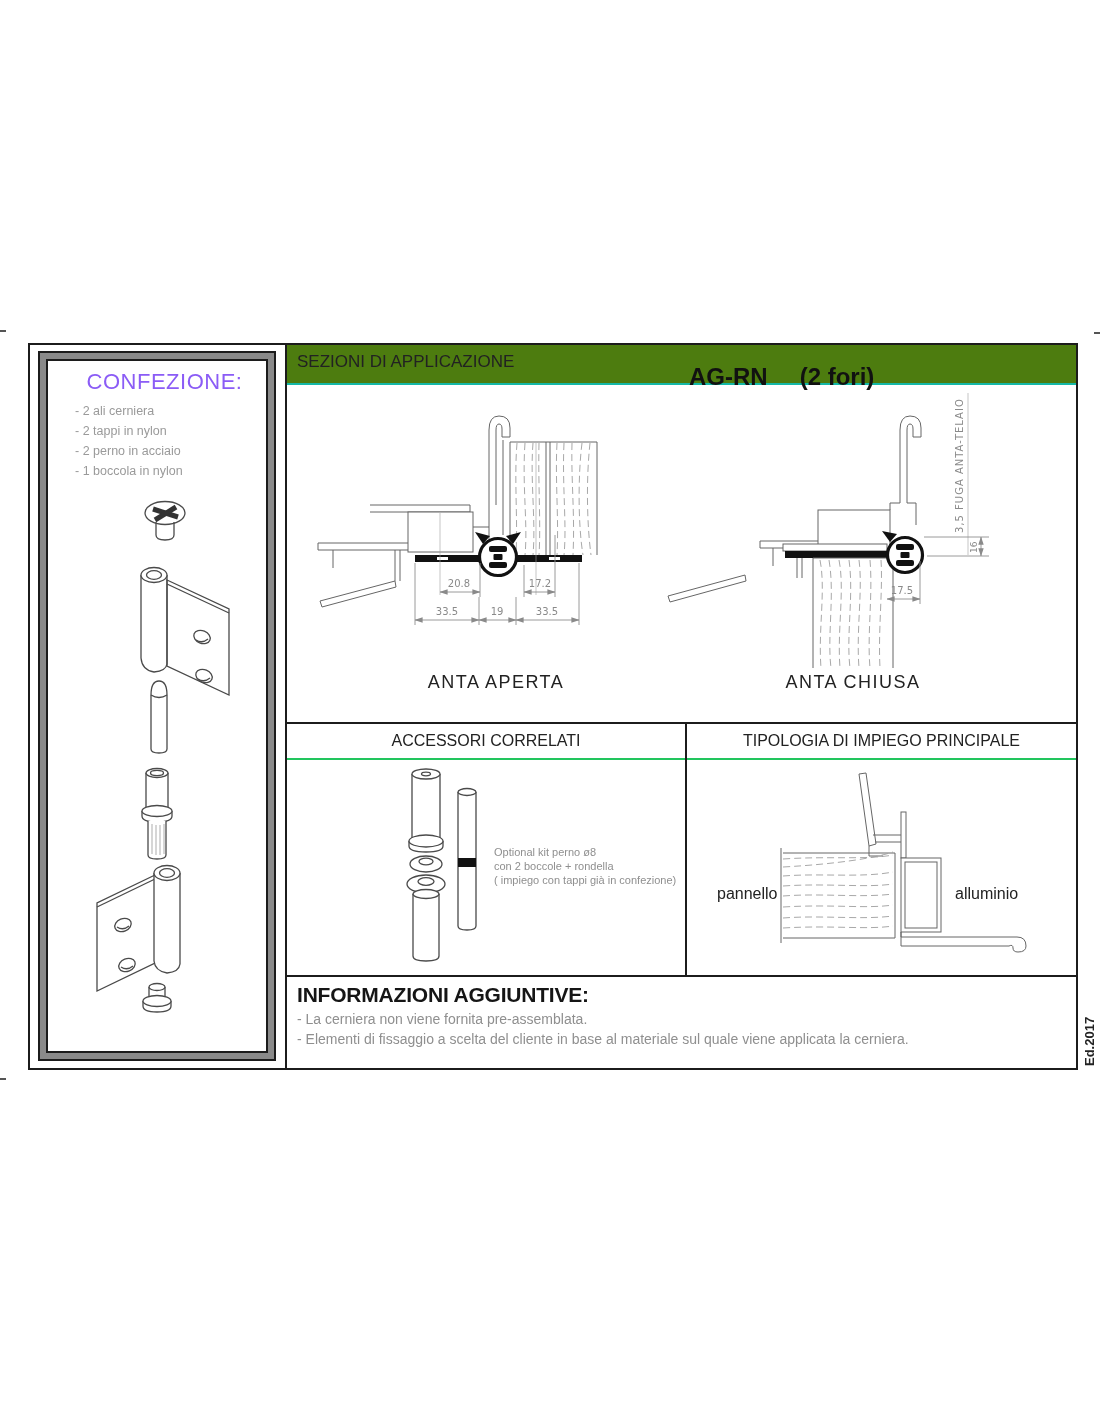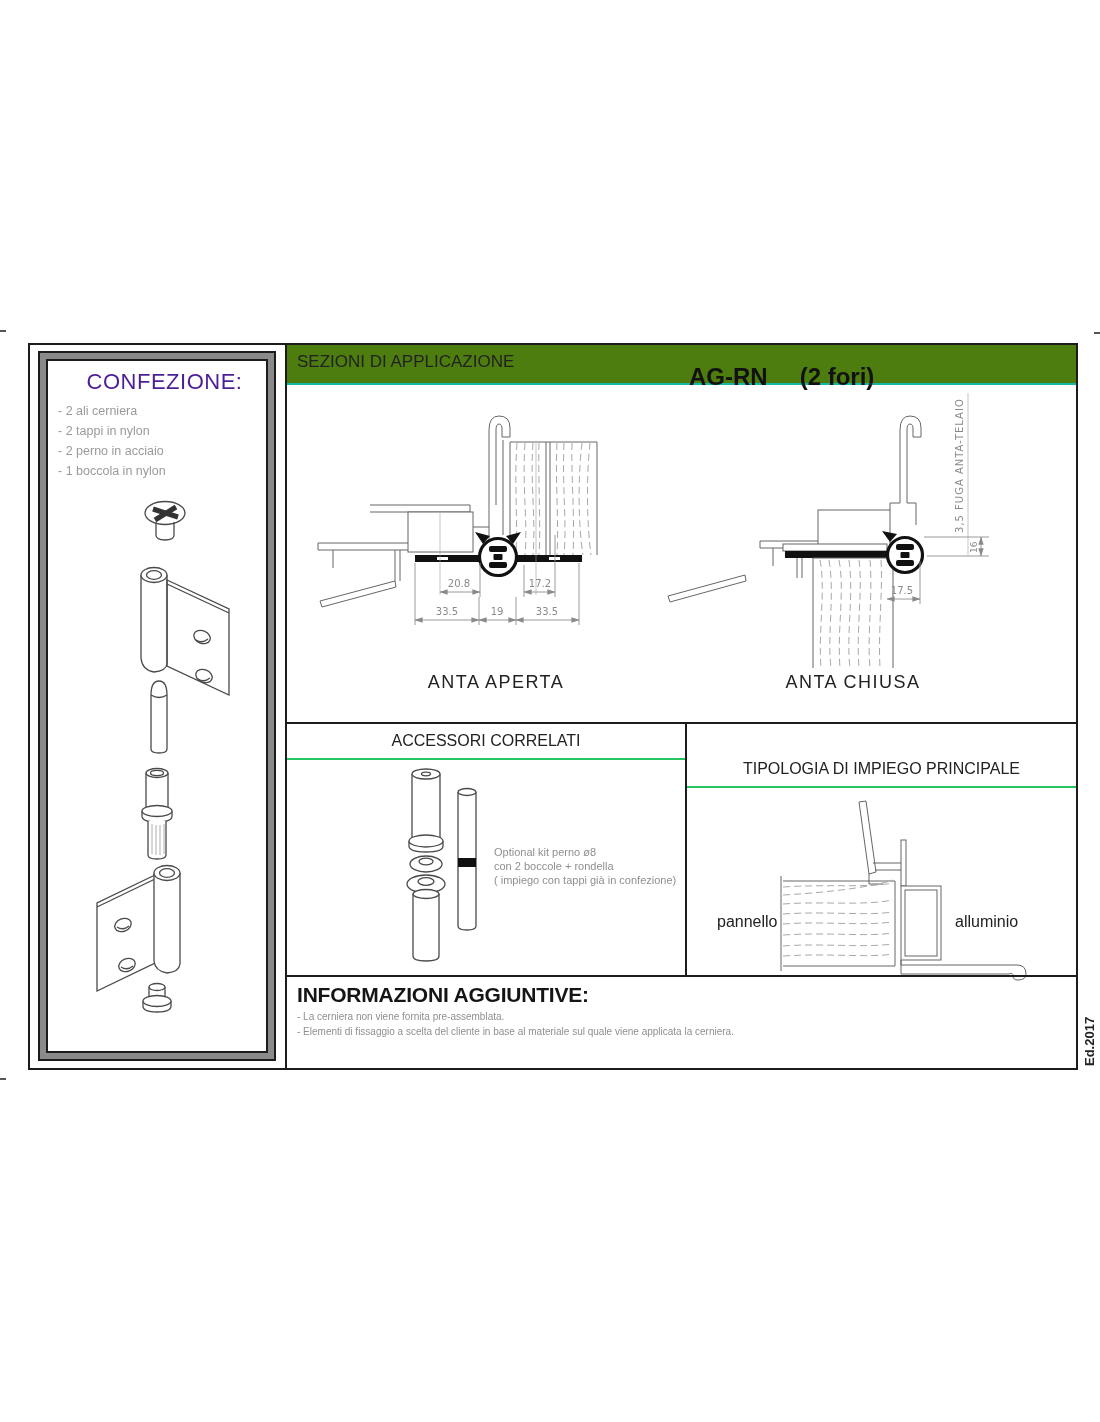--- a/index.html
+++ b/index.html
@@ -13,7 +13,7 @@
            border:2px solid #1c1c1c;box-sizing:border-box;}
   .confbox-mid{position:absolute;inset:0;border:6px solid #8a8a8a;box-sizing:border-box;}
   .confbox-inner{position:absolute;inset:0;border:2px solid #1c1c1c;box-sizing:border-box;background:#fff;overflow:hidden;}
-  .conf-title{margin-top:8px;text-align:center;font-size:22px;letter-spacing:.5px;color:#4c1d95;padding-left:15px;}
+  .conf-title{margin-top:8px;text-align:center;font-size:22px;letter-spacing:.5px;color:#8b5cf6;padding-left:15px;}
   .conf-list{margin:6px 0 0 10px;padding:0;list-style:none;font-size:12.5px;color:#9a9a9a;line-height:1.6;}
   .hinge-svg{display:block;margin:2px auto 0 auto;}
   

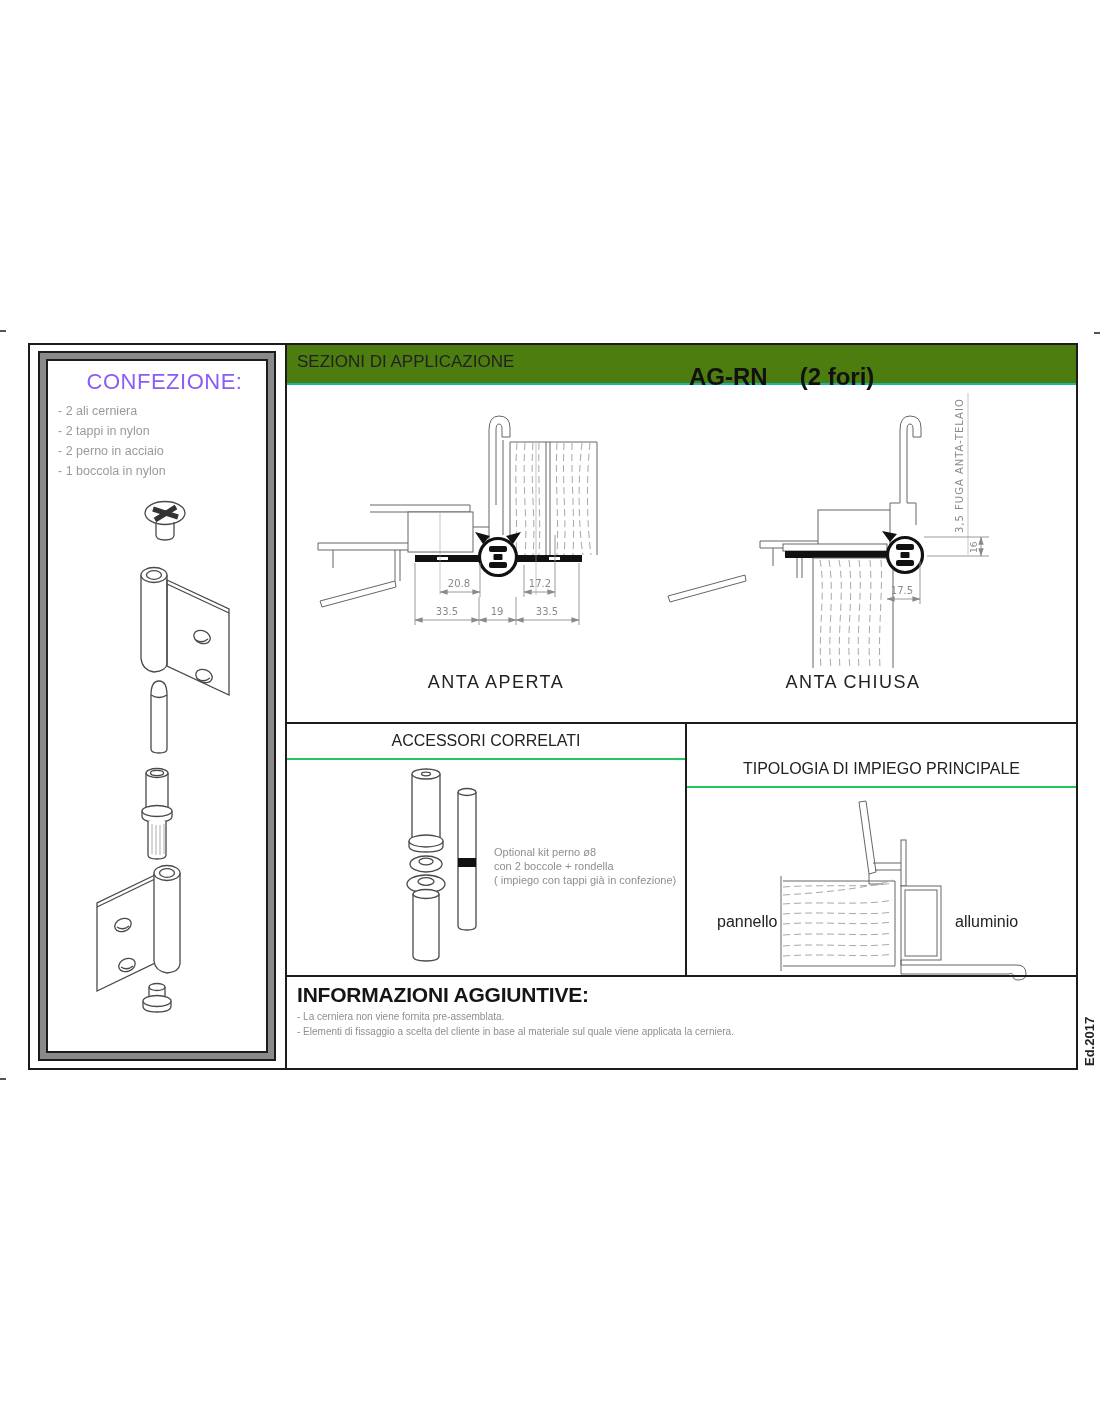--- a/index.html
+++ b/index.html
@@ -14,7 +14,7 @@
   .confbox-mid{position:absolute;inset:0;border:6px solid #8a8a8a;box-sizing:border-box;}
   .confbox-inner{position:absolute;inset:0;border:2px solid #1c1c1c;box-sizing:border-box;background:#fff;overflow:hidden;}
   .conf-title{margin-top:8px;text-align:center;font-size:22px;letter-spacing:.5px;color:#8b5cf6;padding-left:15px;}
-  .conf-list{margin:6px 0 0 10px;padding:0;list-style:none;font-size:12.5px;color:#9a9a9a;line-height:1.6;}
+  .conf-list{margin:6px 0 0 27px;padding:0;list-style:none;font-size:12.5px;color:#9a9a9a;line-height:1.6;}
   .hinge-svg{display:block;margin:2px auto 0 auto;}
   
   .right-area{position:absolute;left:255px;top:0;right:0;bottom:0;border-left:2px solid #1c1c1c;}

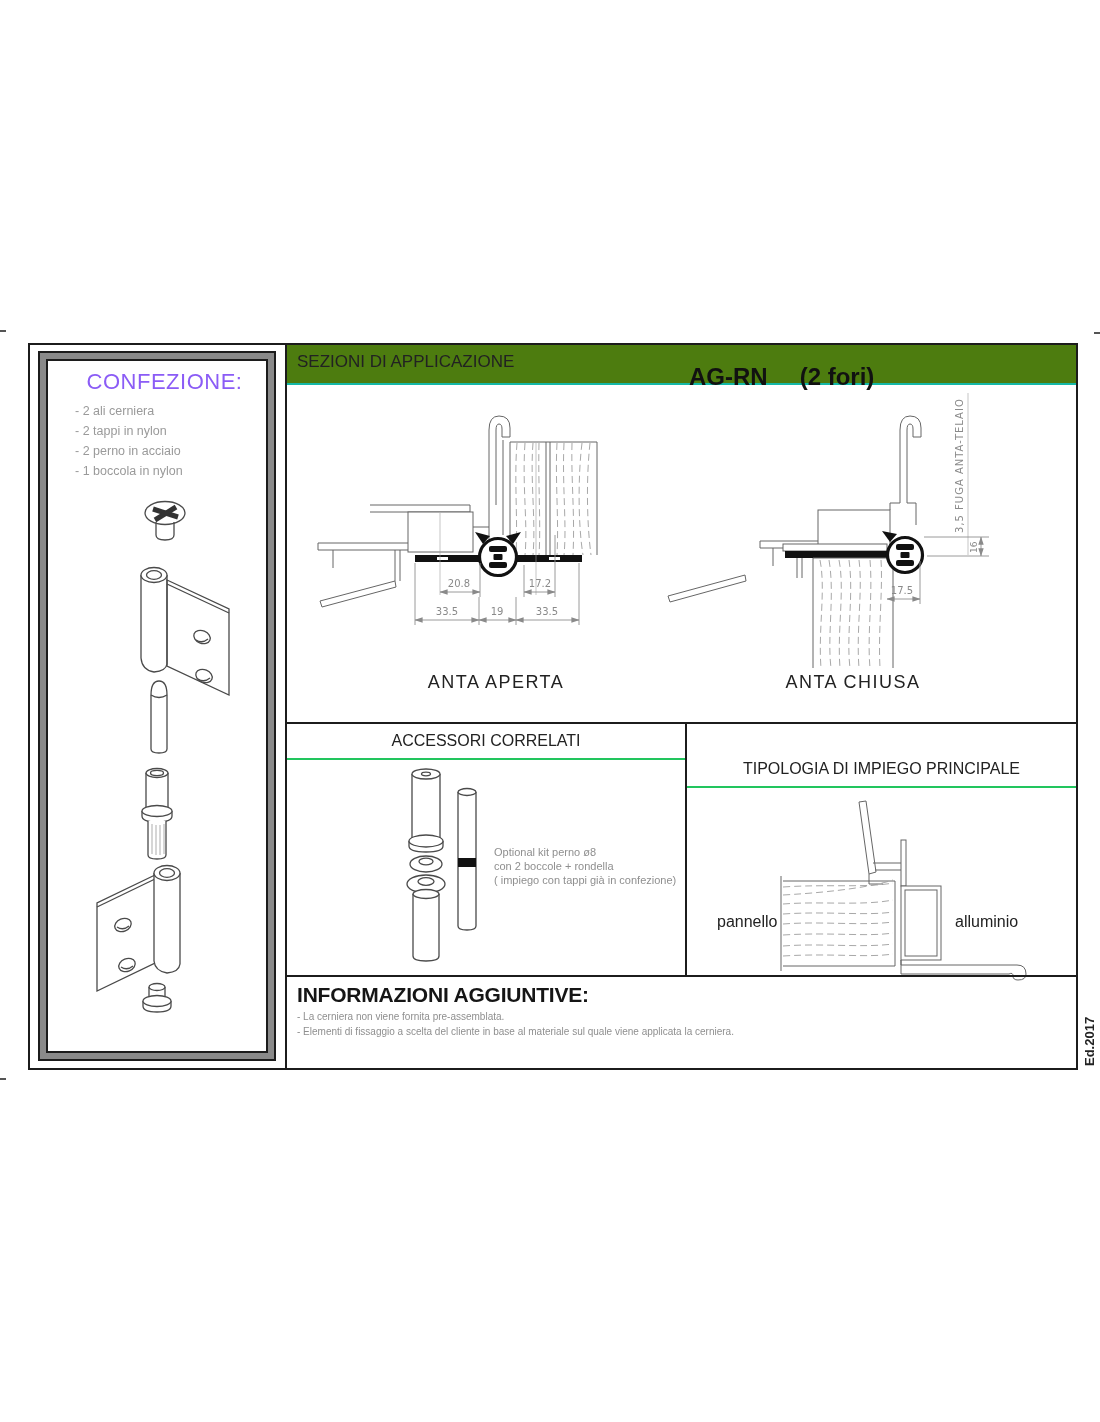--- a/index.html
+++ b/index.html
@@ -25,7 +25,7 @@
   .sections-cell{position:absolute;left:0;top:40px;width:789px;height:337px;}
   .row2{position:absolute;left:0;top:377px;width:789px;height:251px;border-top:2px solid #1c1c1c;display:flex;}
   .acc-cell{width:398px;border-right:2px solid #1c1c1c;box-sizing:content-box;}
-  .tip-cell{flex:1;margin-top:28px;}
+  .tip-cell{flex:1;}
   .cell-hdr{height:34px;border-bottom:2px solid #22c55e;text-align:center;line-height:34px;
             font-size:16px;color:#222;}
   .cell-body{position:relative;height:213px;}

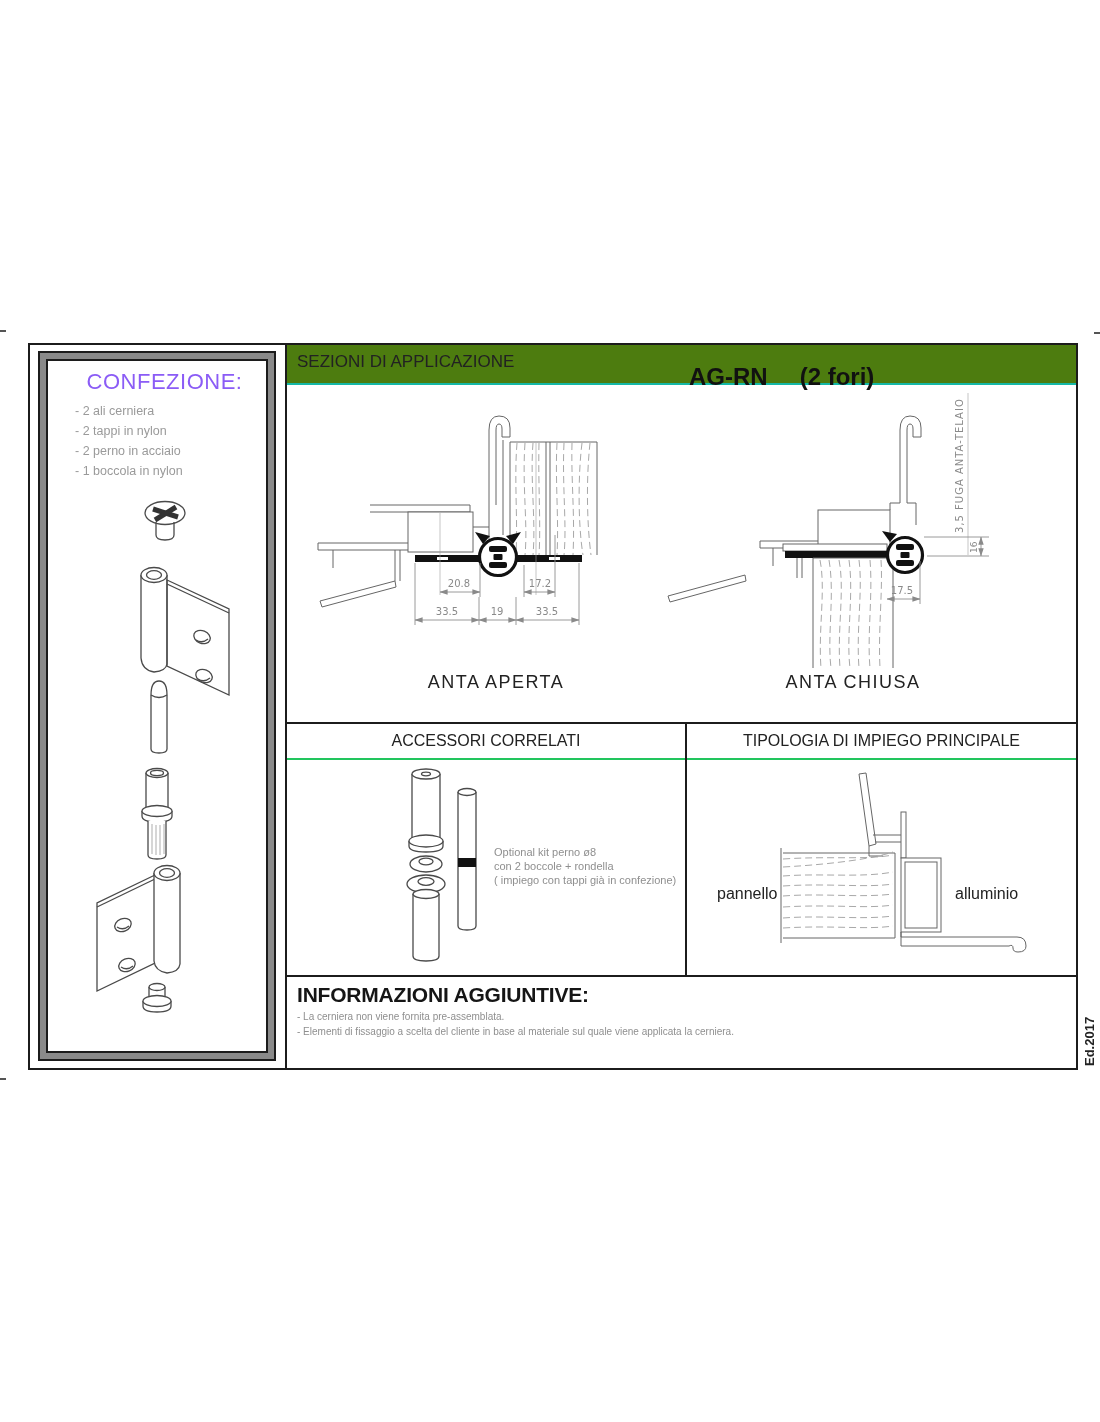--- a/index.html
+++ b/index.html
@@ -31,7 +31,7 @@
   .cell-body{position:relative;height:213px;}
   .info-cell{position:absolute;left:0;top:630px;right:0;bottom:0;border-top:2px solid #1c1c1c;padding:6px 0 7px 10px;box-sizing:border-box;}
   .info-title{font-size:21px;font-weight:600;letter-spacing:-0.2px;color:#151515;}
-  .info-line{font-size:10px;color:#8f8f8f;margin-top:4px;}
+  .info-line{font-size:14px;color:#8f8f8f;margin-top:4px;}
   .info-line:first-of-type{margin-top:14px;}
   .edition{position:absolute;left:1082px;top:1066px;transform-origin:0 0;transform:rotate(-90deg);
            font-size:13px;font-weight:bold;color:#222;white-space:nowrap;}

